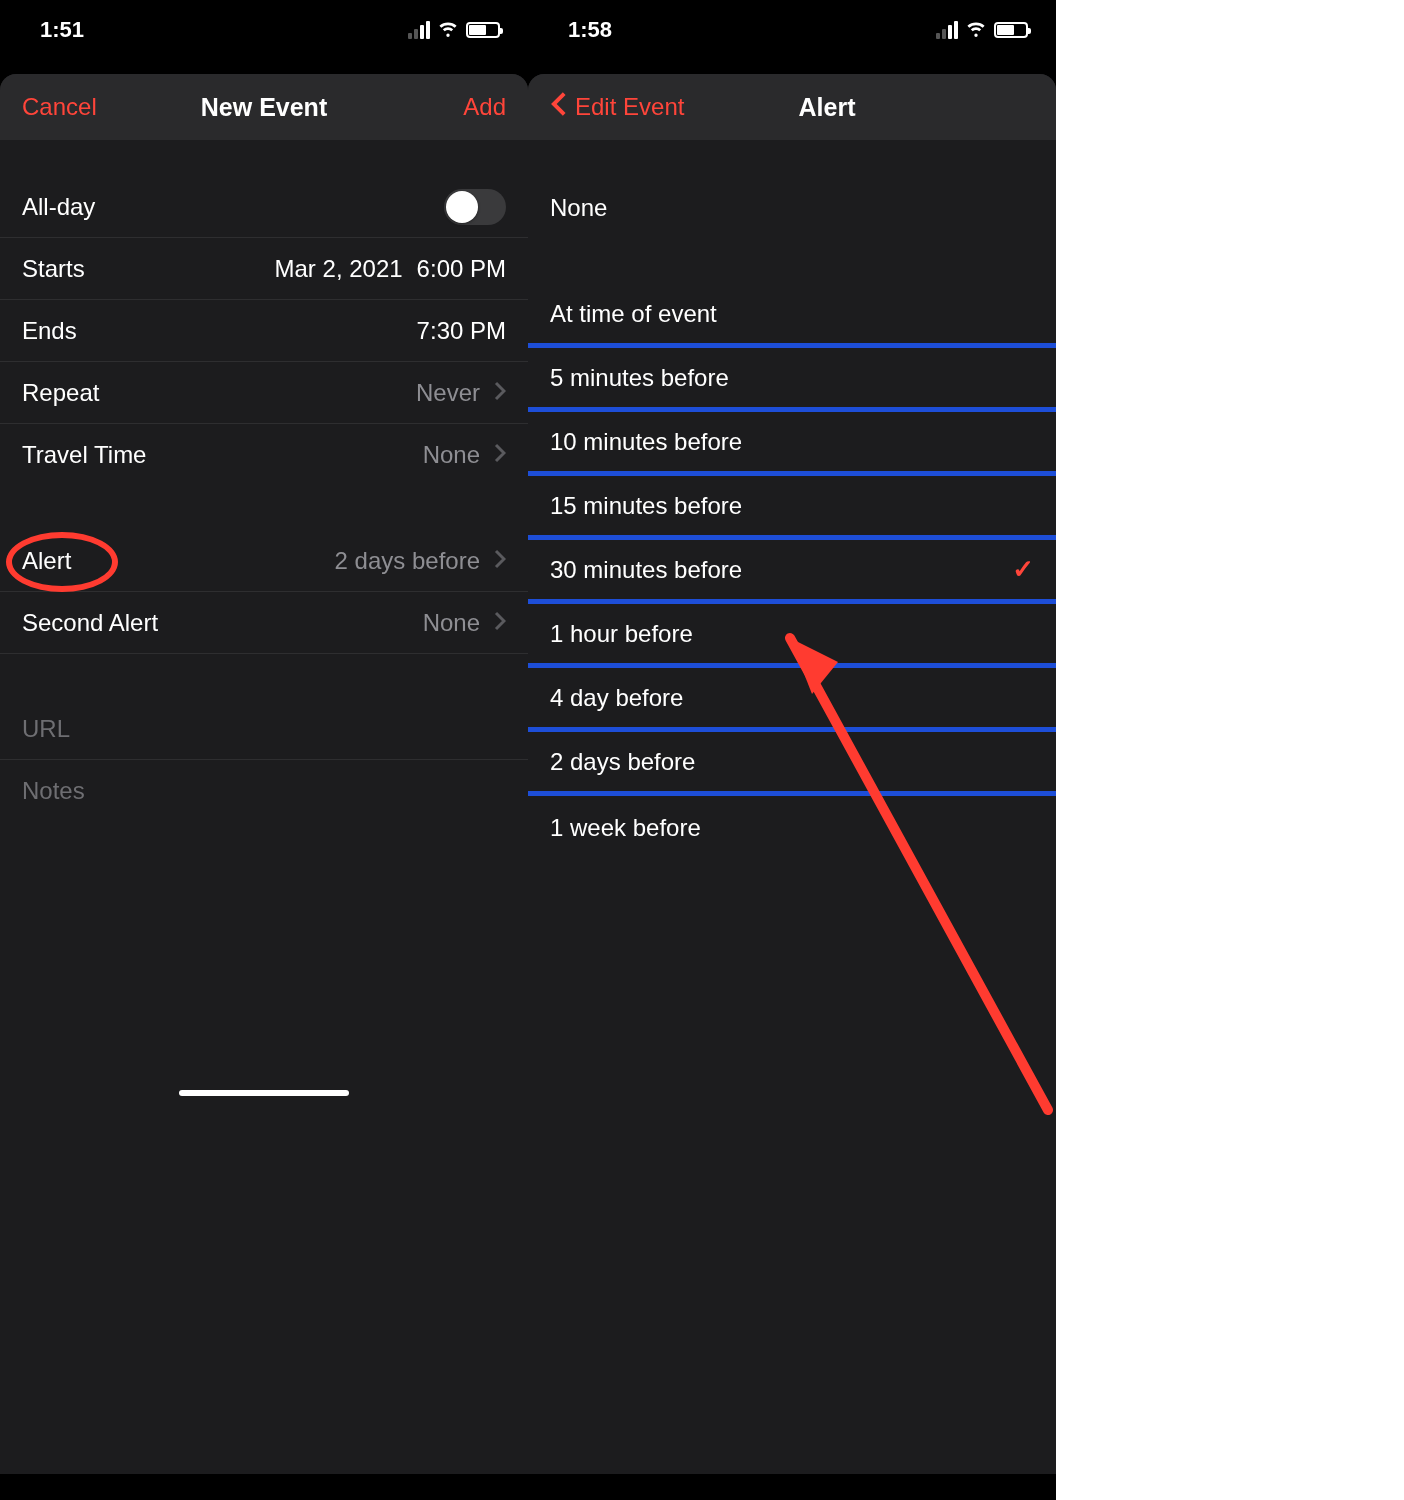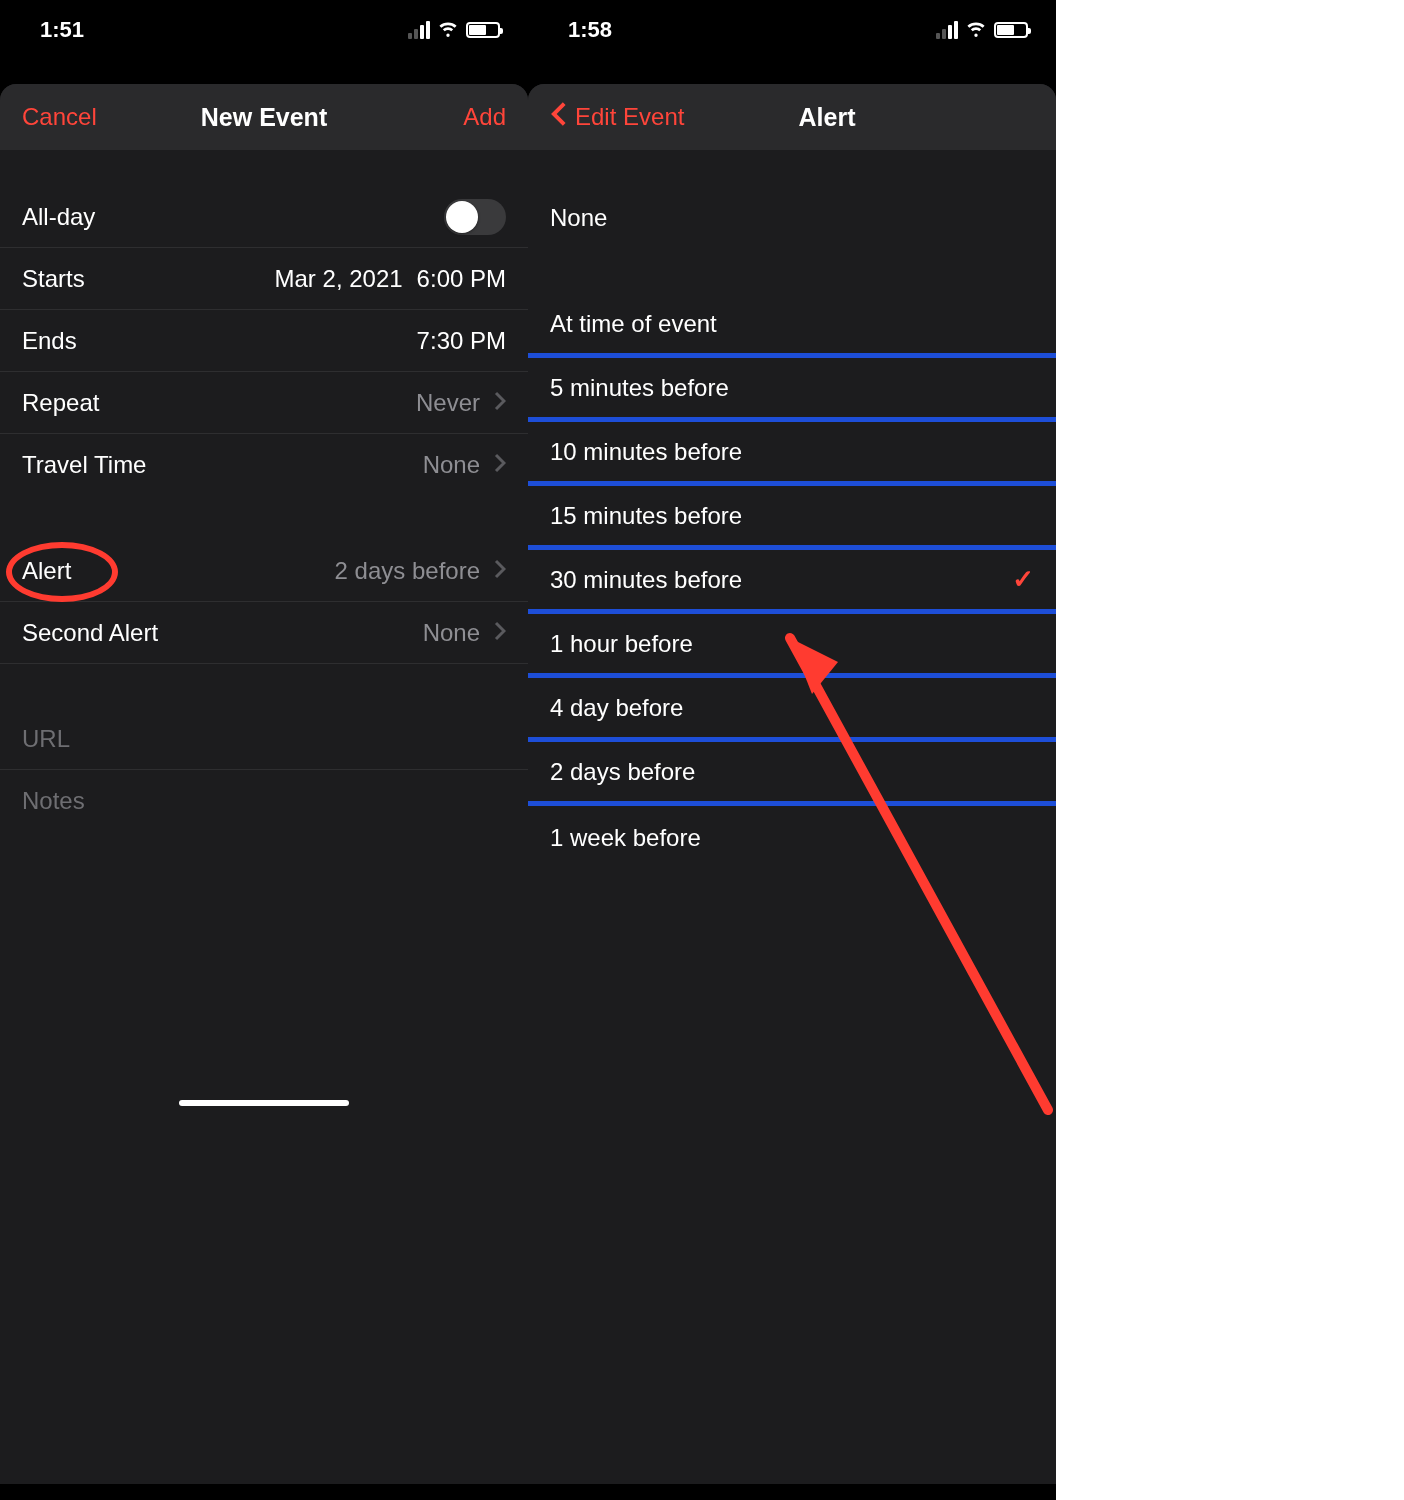--- a/index.html
+++ b/index.html
@@ -63,7 +63,7 @@
   }
   .card {
     position: relative;
-    margin-top: 24px;
+    margin-top: 14px;
     background: #1c1c1e;
     border-radius: 16px 16px 0 0;
     min-height: 1400px;

